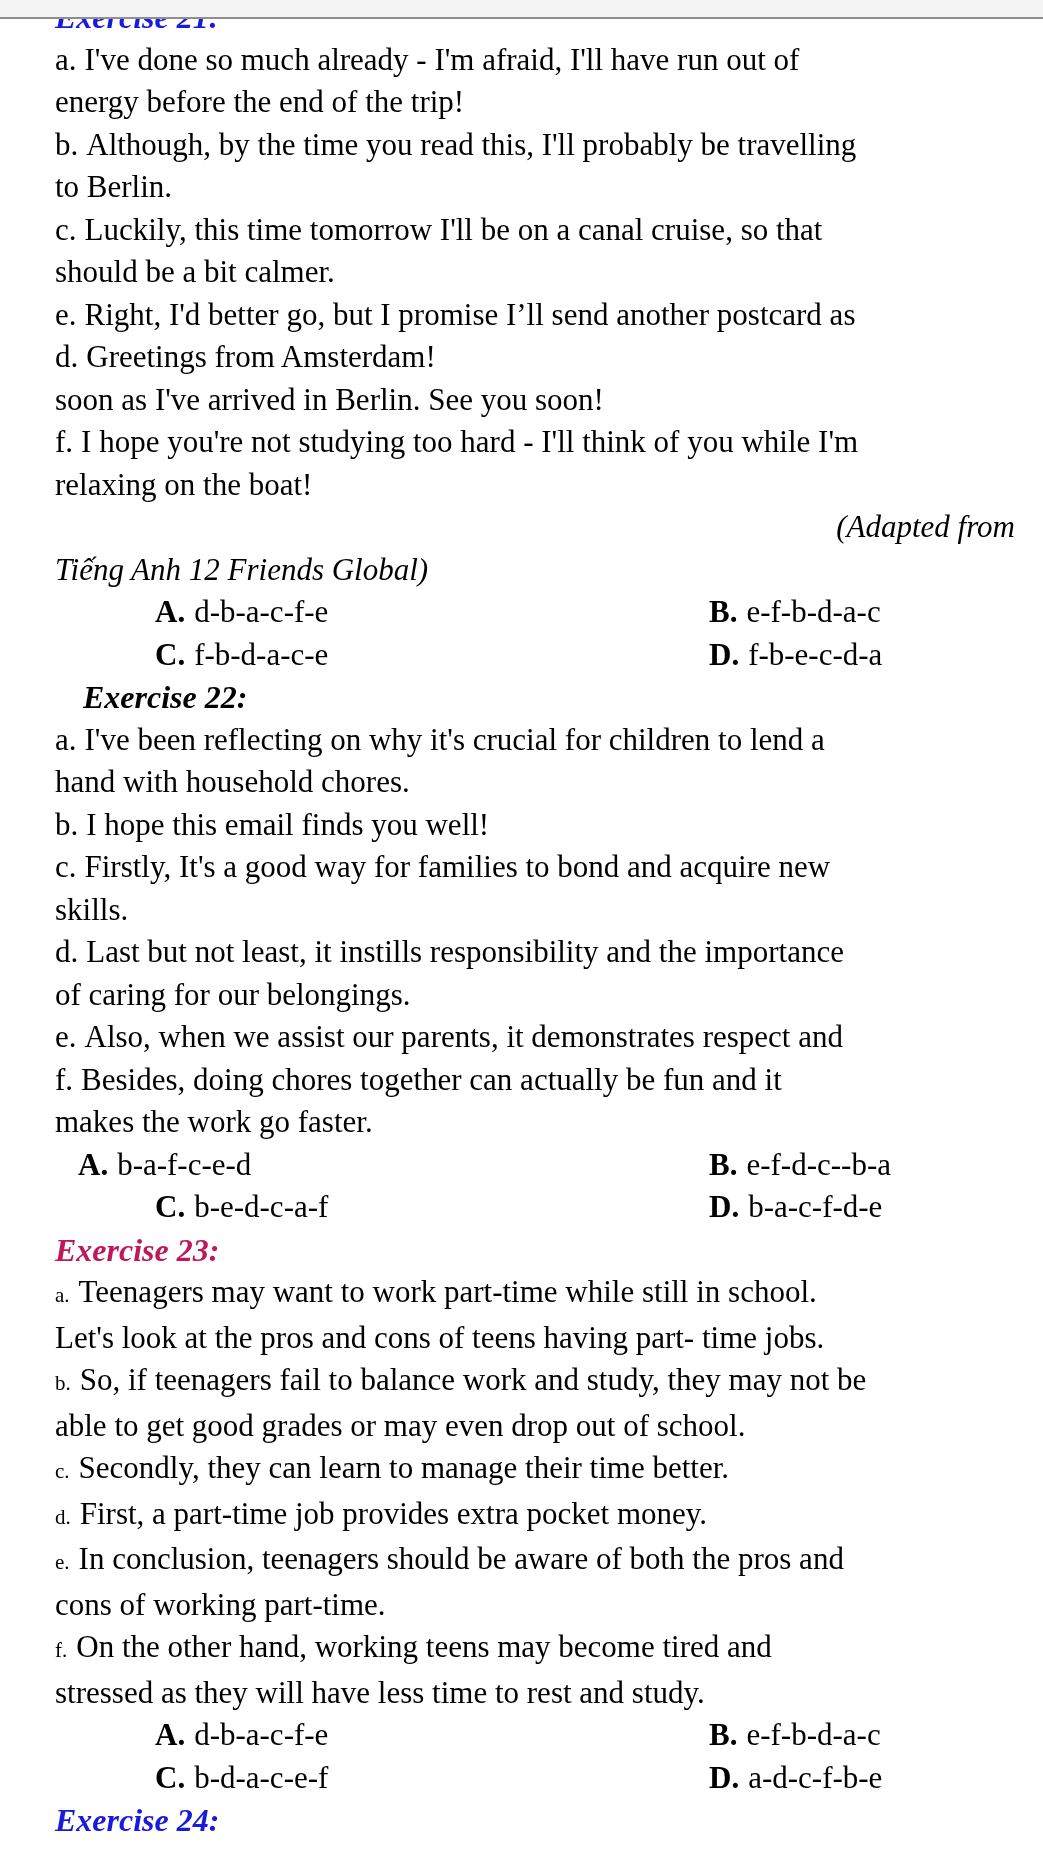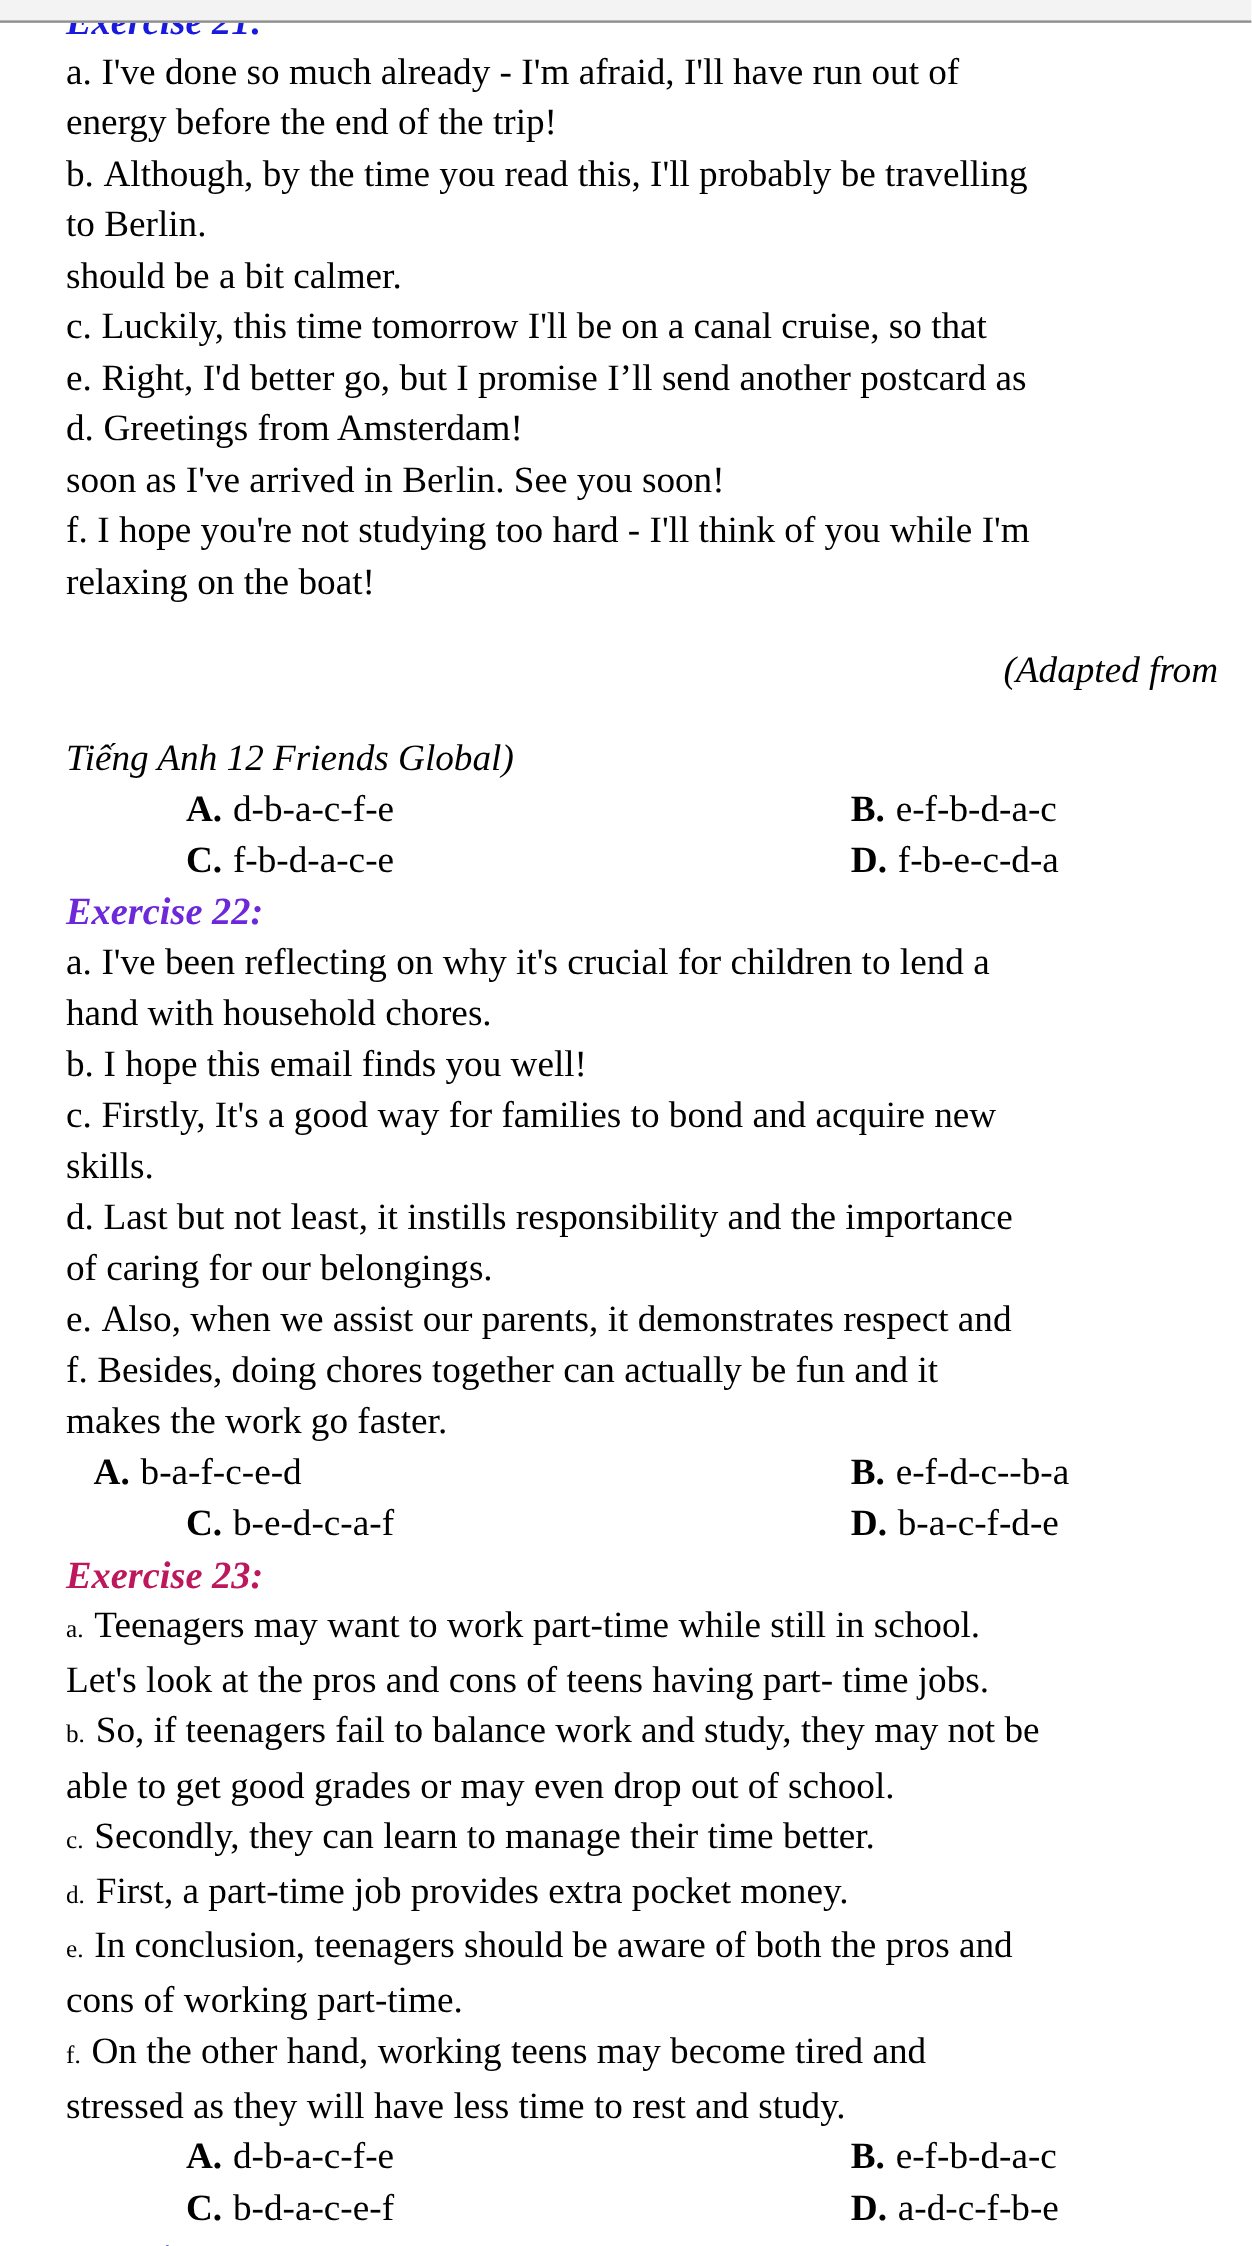--- a/index.html
+++ b/index.html
@@ -62,8 +62,8 @@
       <div class="text-line"><span>energy before the end of the trip!</span></div>
       <div class="text-line"><span class="marker">b.</span><span>Although, by the time you read this, I'll probably be travelling</span></div>
       <div class="text-line"><span>to Berlin.</span></div>
+      <div class="text-line"><span class="marker">c.</span><span>Luckily, this time tomorrow I'll be on a canal cruise, so that</span></div>
       <div class="text-line"><span>should be a bit calmer.</span></div>
-      <div class="text-line"><span class="marker">c.</span><span>Luckily, this time tomorrow I'll be on a canal cruise, so that</span></div>
       <div class="text-line"><span class="marker">e.</span><span>Right, I'd better go, but I promise I’ll send another postcard as</span></div>
       <div class="text-line"><span class="marker">d.</span><span>Greetings from Amsterdam!</span></div>
       <div class="text-line"><span>soon as I've arrived in Berlin. See you soon!</span></div>

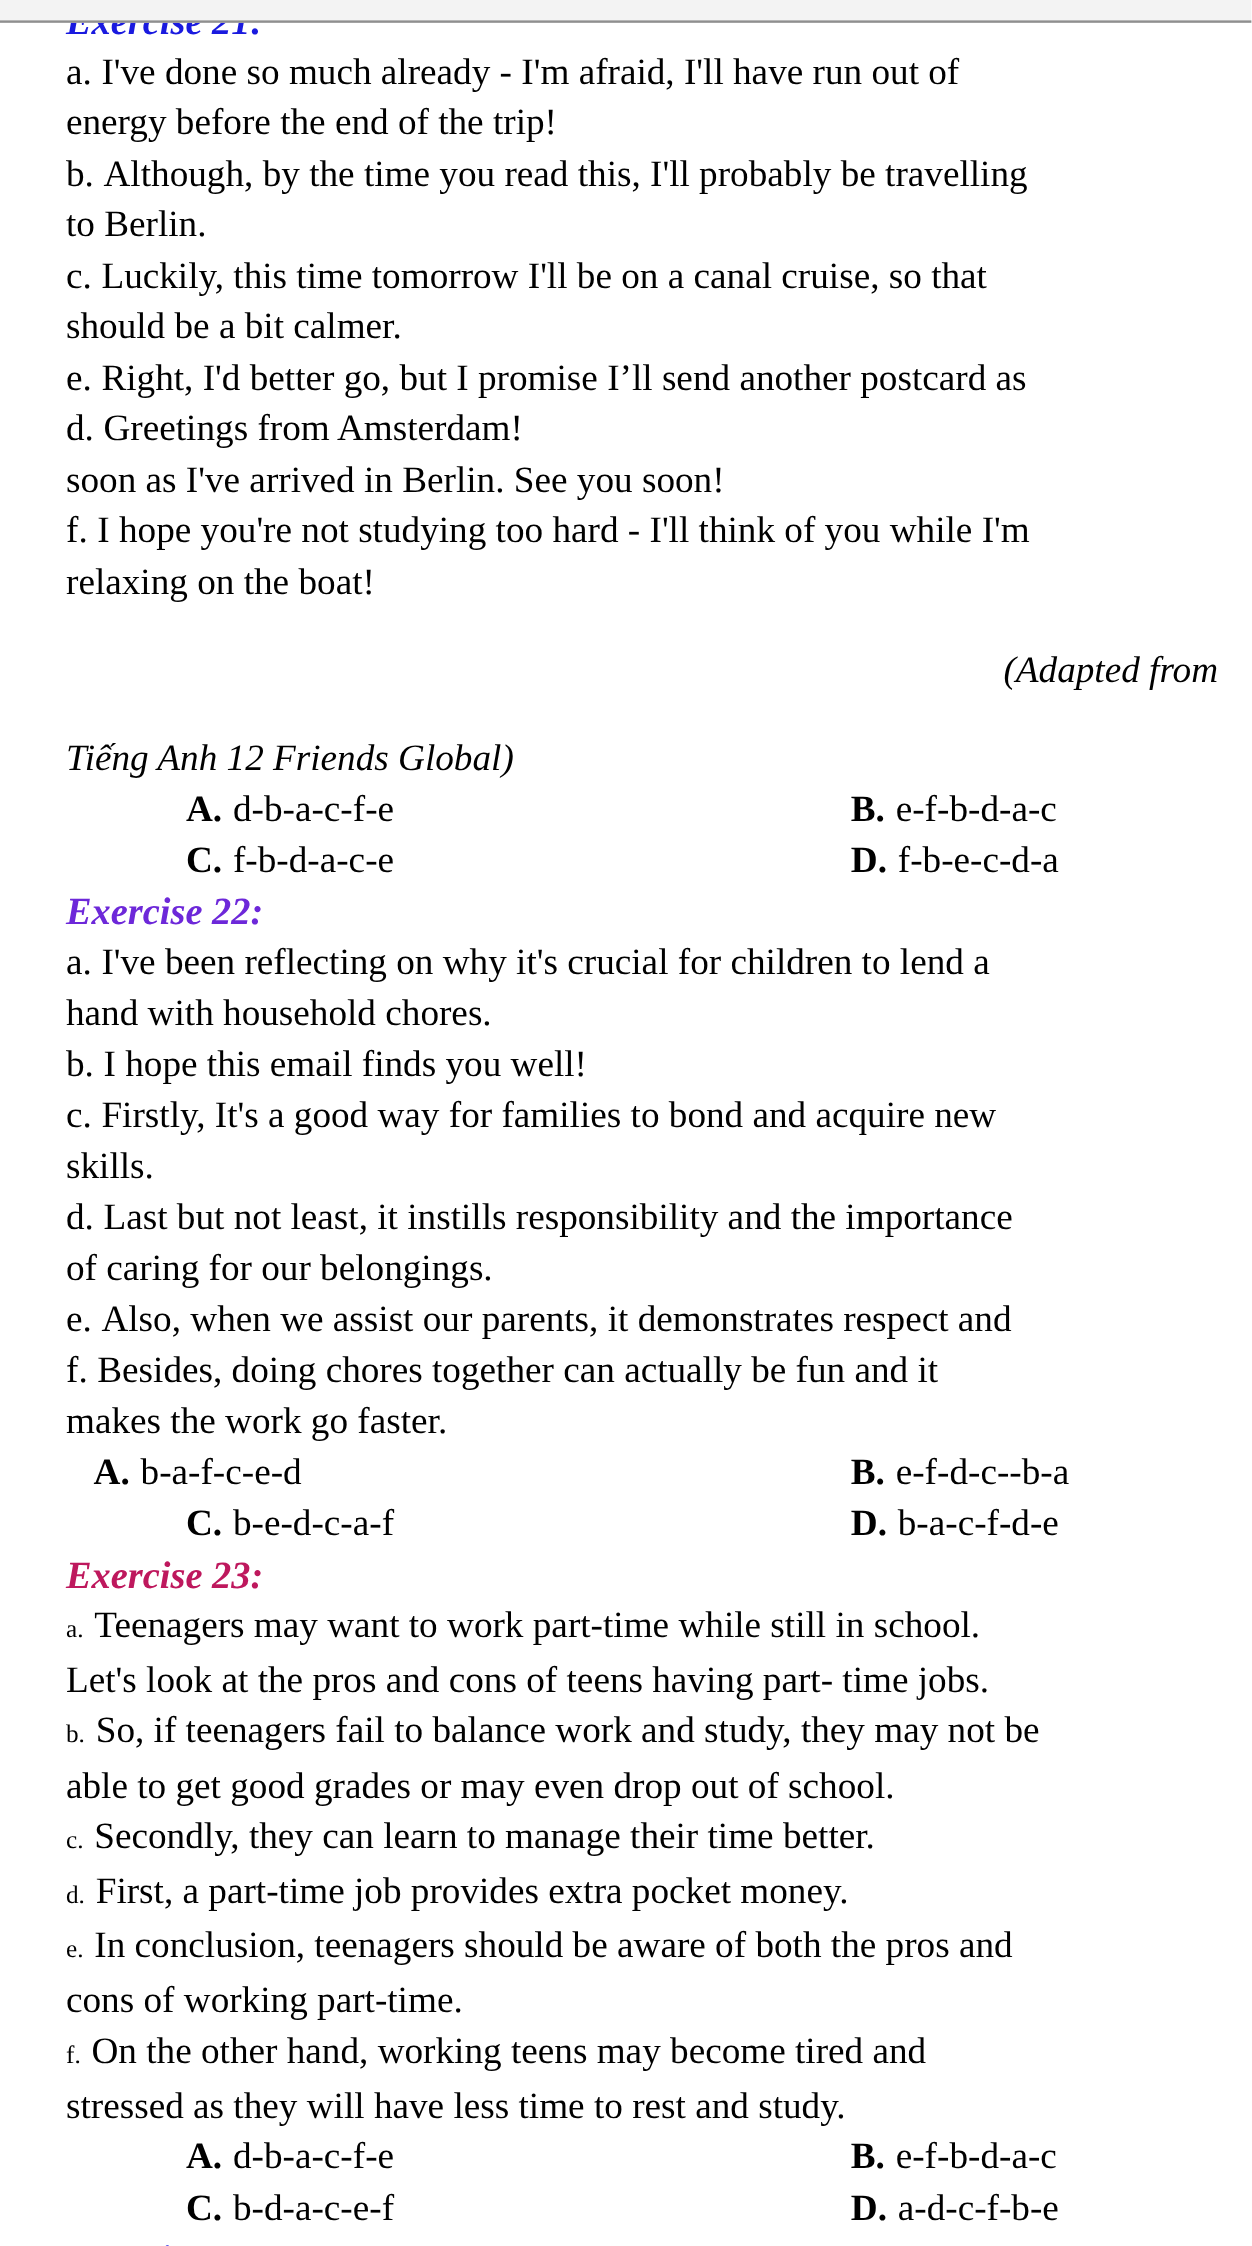--- a/index.html
+++ b/index.html
@@ -43,7 +43,7 @@
   .text-line { white-space: nowrap; }
   .marker { margin-right: 8px; }
   .marker-small { font-size: 21px; margin-right: 9px; }
-  .source-line { font-style: italic; margin-top: 31px; }
+  .source-line { font-style: italic; }
   .align-right { text-align: right; }
   .option-row { position: relative; white-space: nowrap; }
   .option-cell { display: inline-block; }

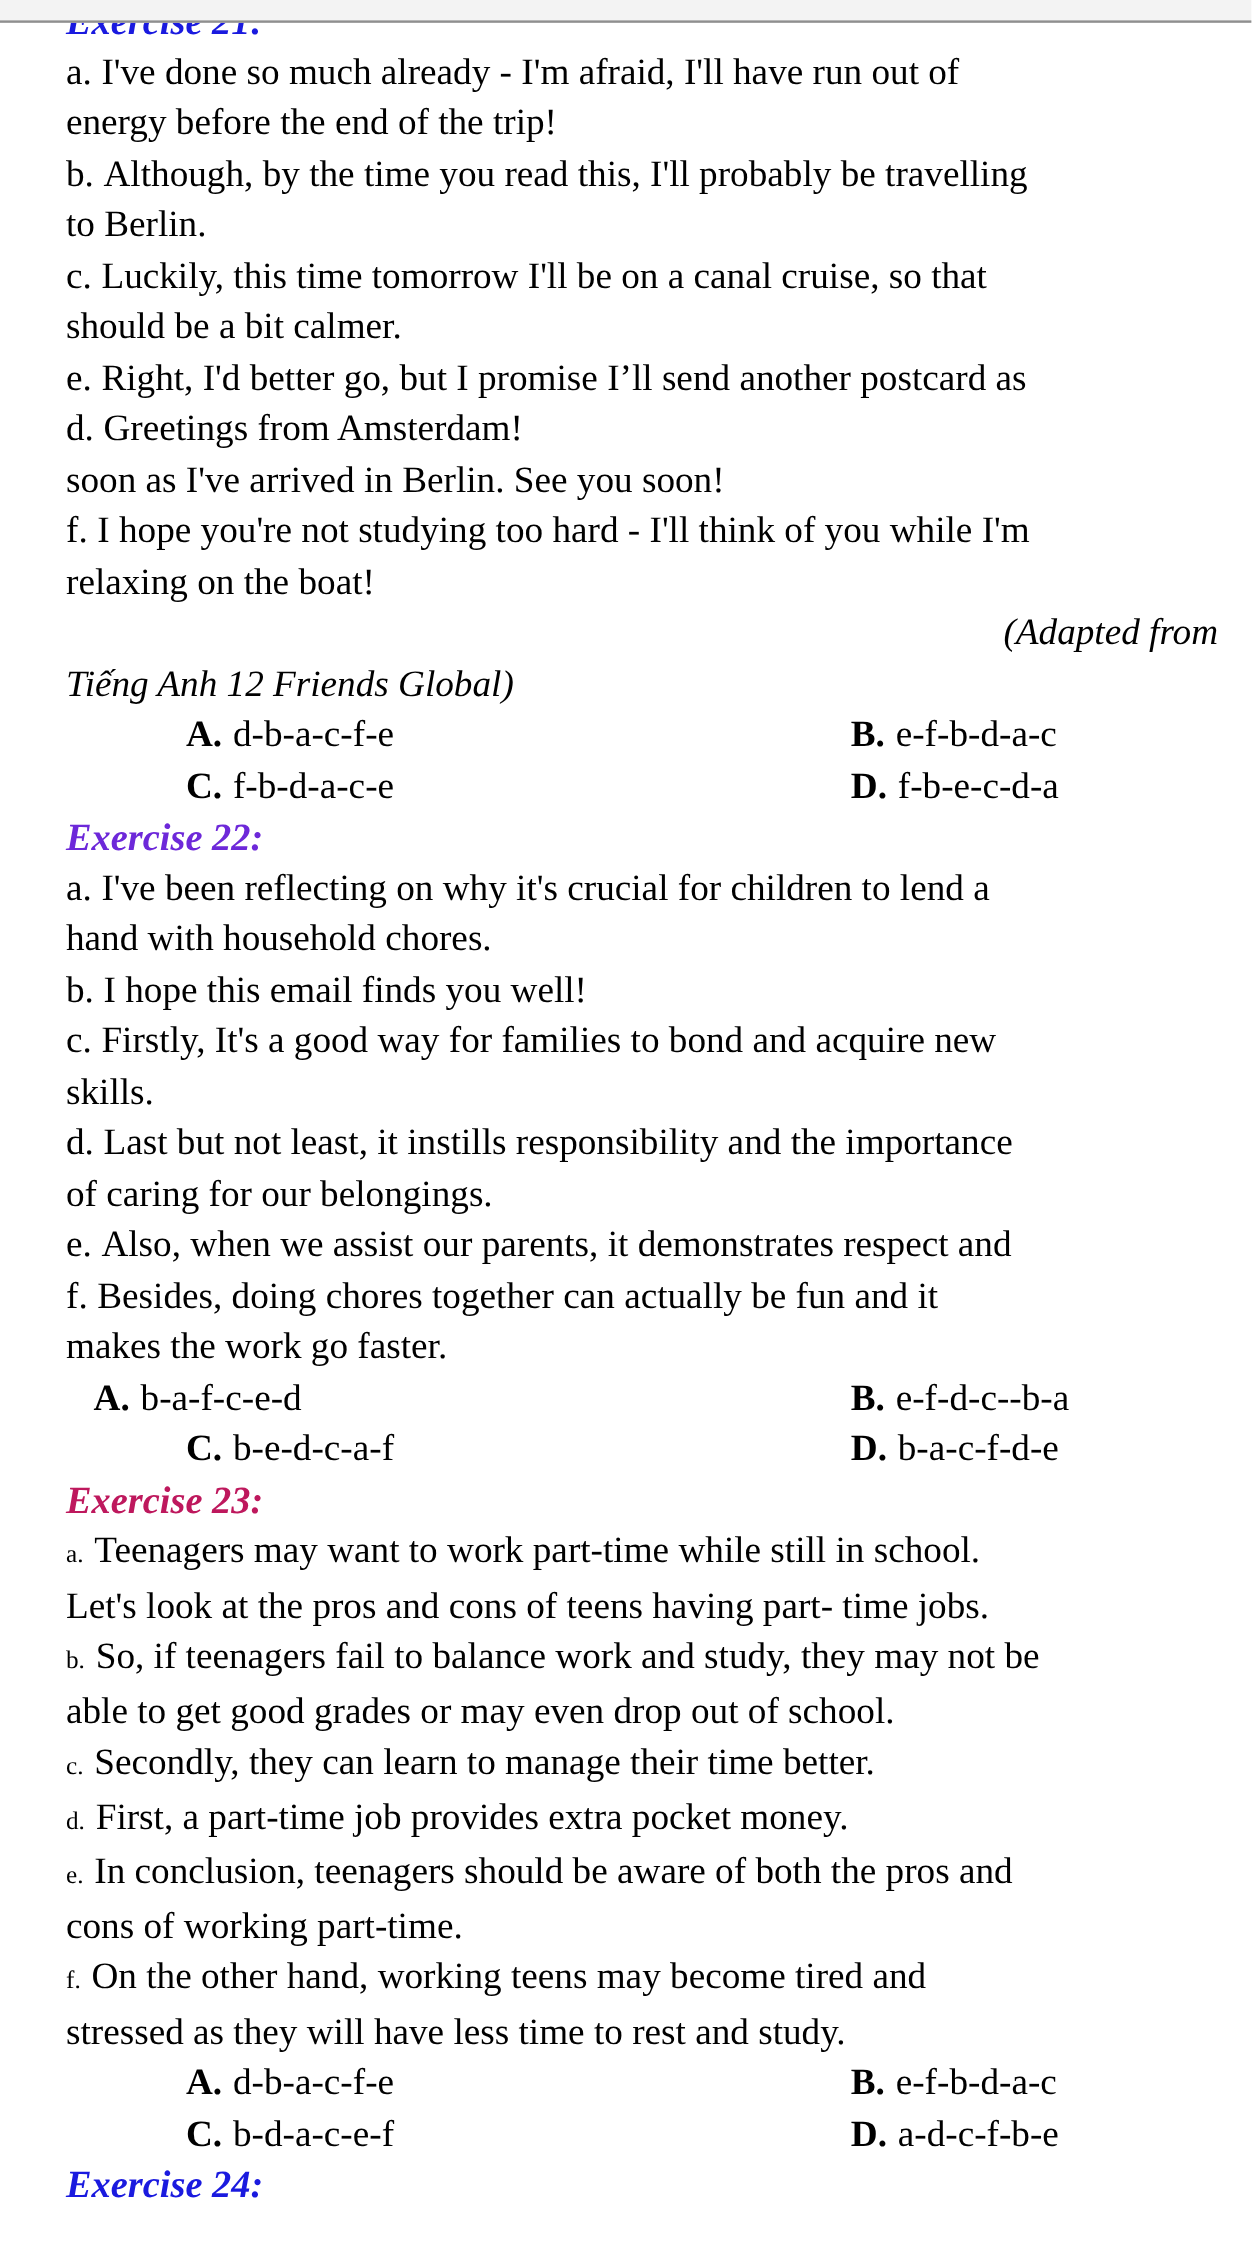--- a/index.html
+++ b/index.html
@@ -73,7 +73,7 @@
       <div class="text-line source-line"><span>Tiếng Anh 12 Friends Global)</span></div>
       <div class="option-row"><div class="option-cell option-left" style="display: inline-block;"><span class="option-label">A.</span><span class="option-value">d-b-a-c-f-e</span></div><div class="option-cell option-right" style="display: inline-block;"><span class="option-label">B.</span><span class="option-value">e-f-b-d-a-c</span></div></div>
       <div class="option-row"><div class="option-cell option-left" style="display: inline-block;"><span class="option-label">C.</span><span class="option-value">f-b-d-a-c-e</span></div><div class="option-cell option-right" style="display: inline-block;"><span class="option-label">D.</span><span class="option-value">f-b-e-c-d-a</span></div></div>
-      <div class="exercise-heading" style="color: #6d28d9;">Exercise 22:</div>
+      <div class="exercise-heading" style="color: #000000; margin-left: 28px;">Exercise 22:</div>
       <div class="text-line"><span class="marker">a.</span><span>I've been reflecting on why it's crucial for children to lend a</span></div>
       <div class="text-line"><span>hand with household chores.</span></div>
       <div class="text-line"><span class="marker">b.</span><span>I hope this email finds you well!</span></div>

